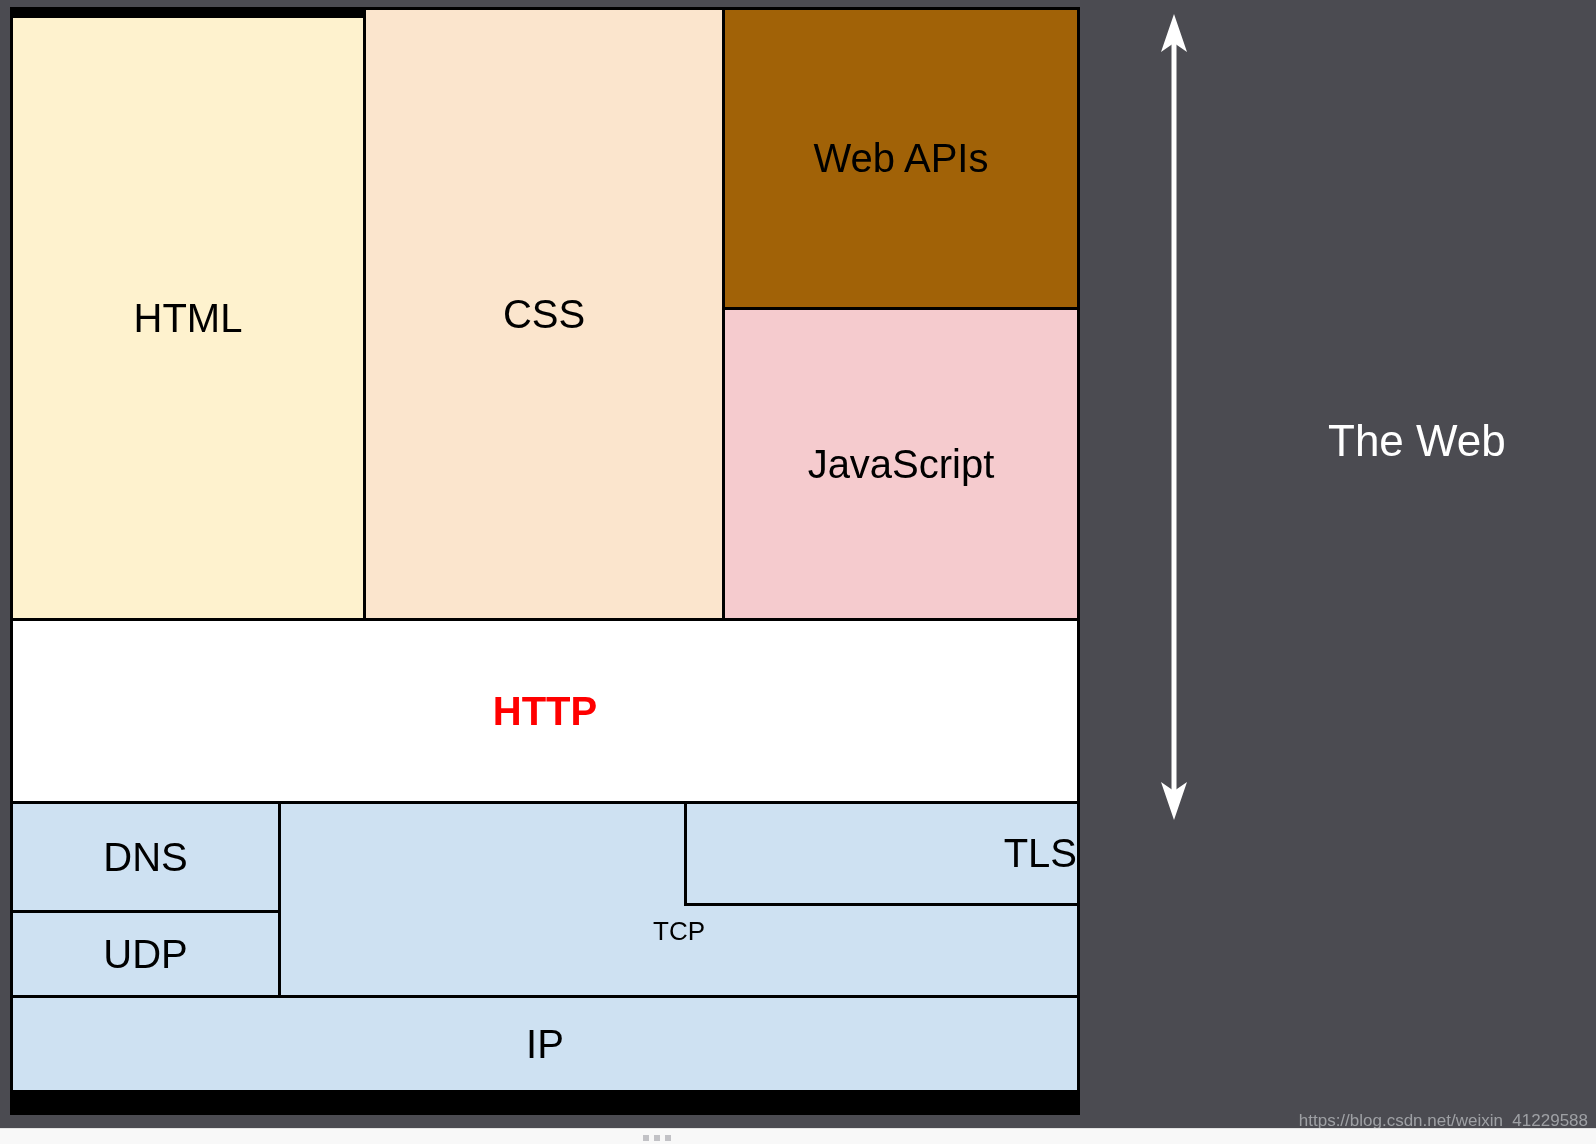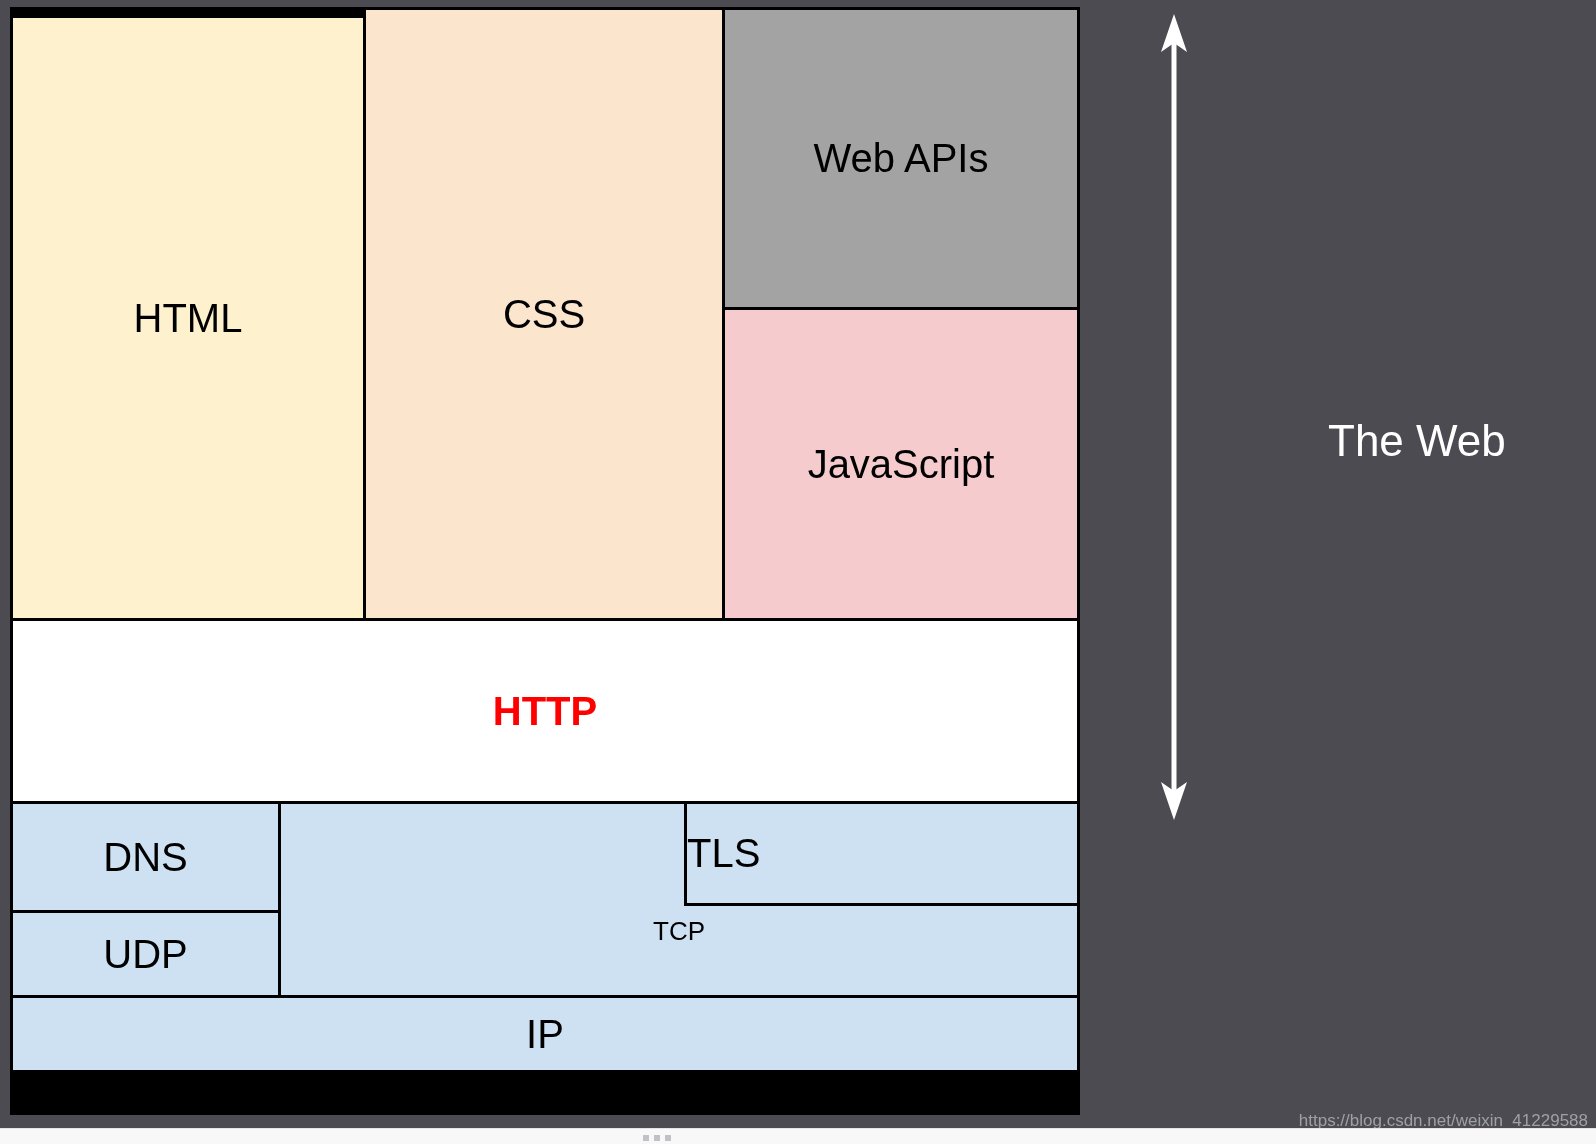--- a/index.html
+++ b/index.html
@@ -142,7 +142,7 @@
         <span class="lbl">CSS</span>
       </div>
       <div class="col right-col">
-        <div class="block block-webapis" style="background-color: #a3a3a3;">
+        <div class="block block-webapis" style="background-color: #a16207;">
           <span class="lbl">Web APIs</span>
         </div>
         <div class="block block-js" style="background-color: rgb(245, 203, 206);">

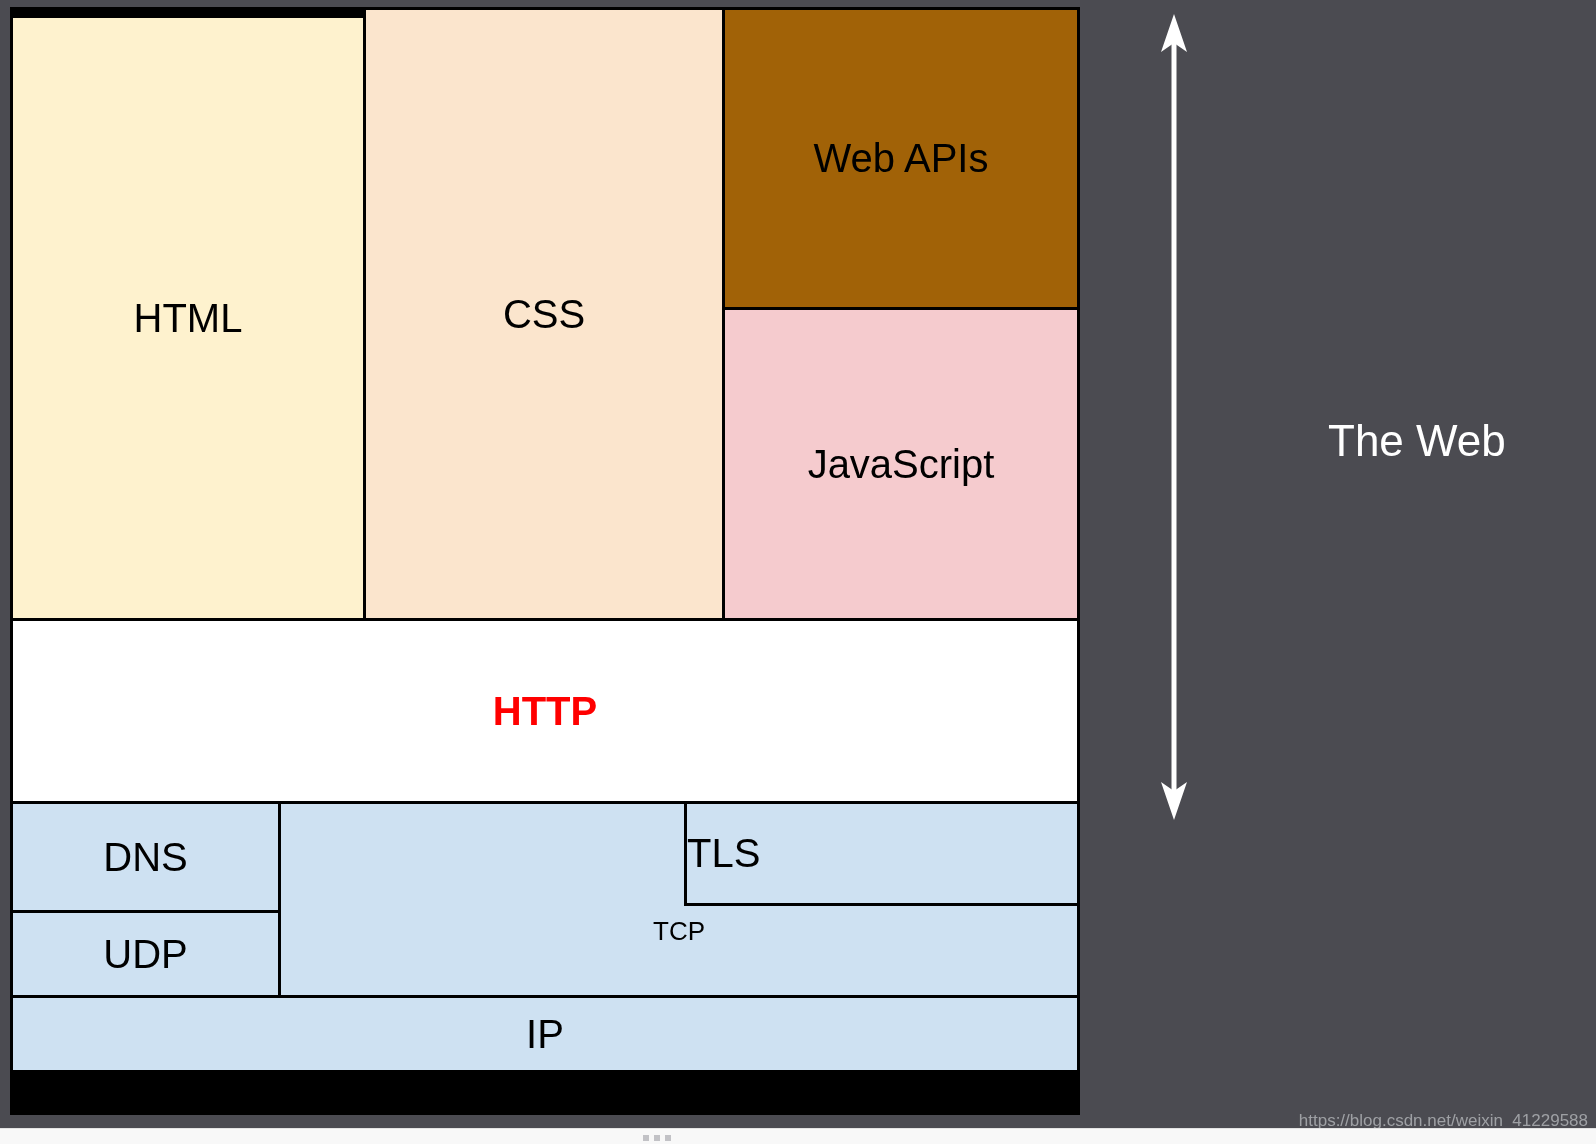--- a/index.html
+++ b/index.html
@@ -71,7 +71,7 @@
     box-sizing: border-box;
     display: flex;
     align-items: center;
-    justify-content: flex-start;
+    justify-content: flex-end;
     font-size: 40px;
   }
   .tcp-label {

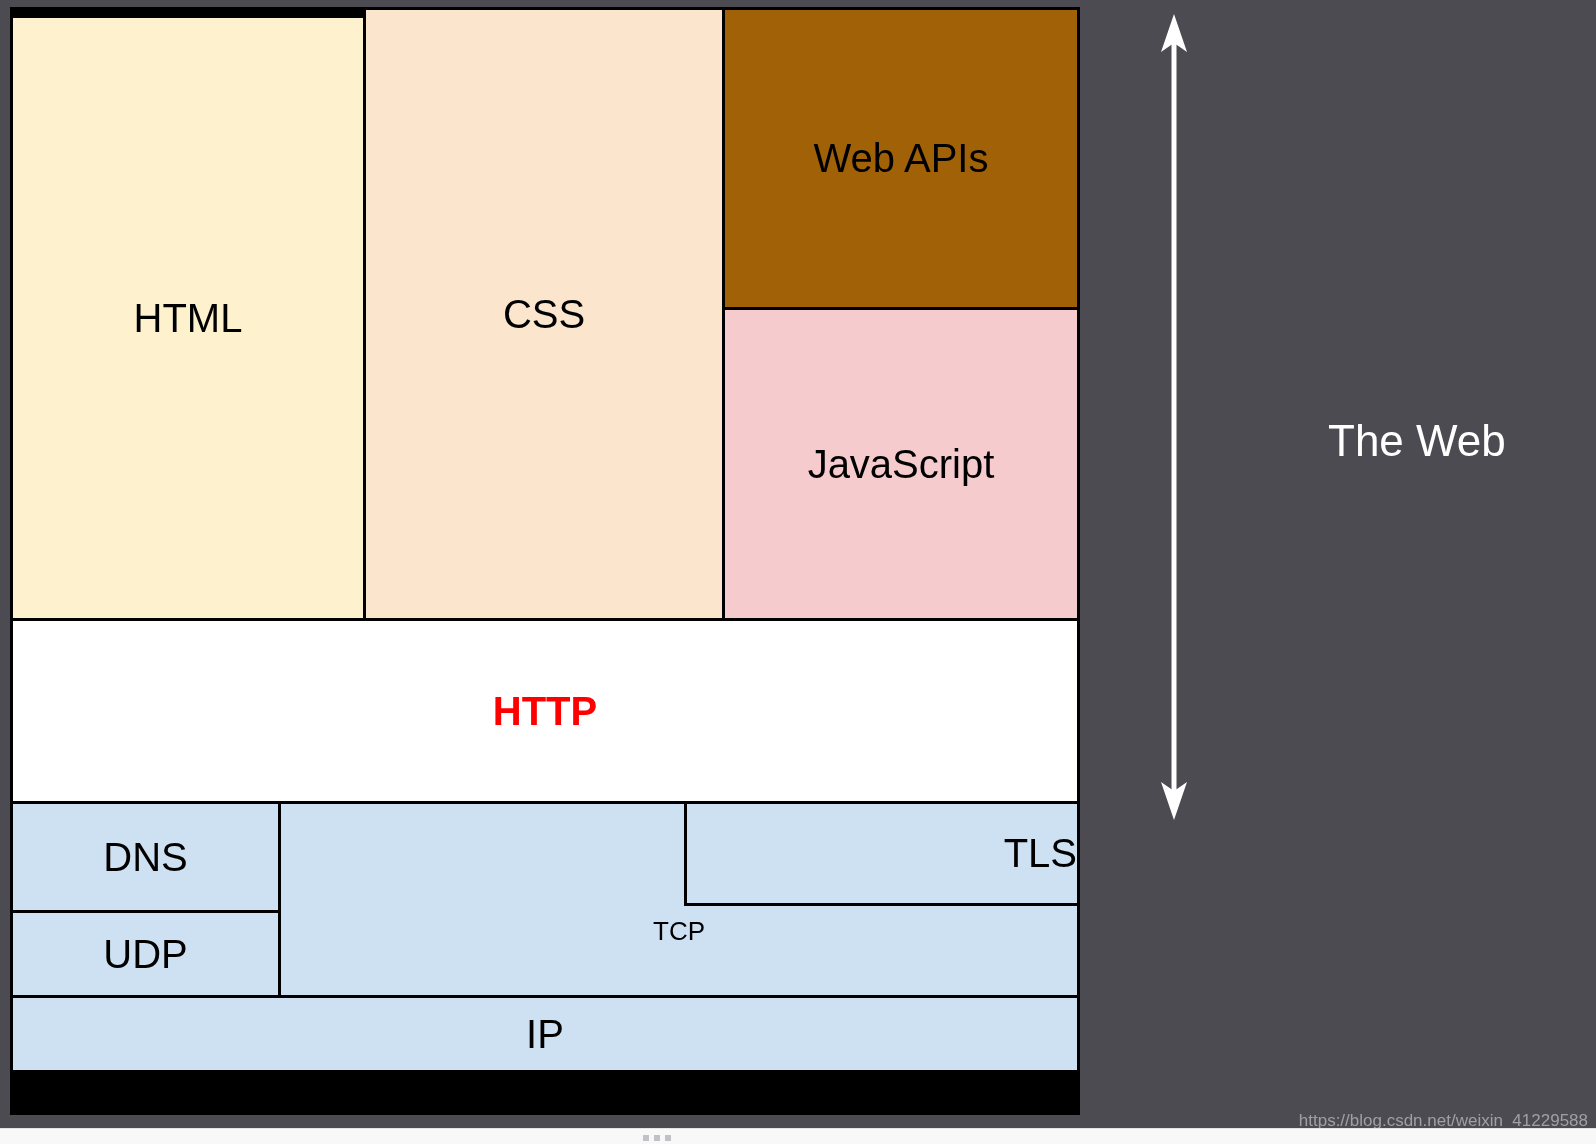--- a/index.html
+++ b/index.html
@@ -81,7 +81,7 @@
     font-size: 26px;
   }
 
-  .block-ip { height: 72px; background: #CEE1F2; }
+  .block-ip { height: 92px; background: #CEE1F2; }
 
   
   .arrow-svg {

